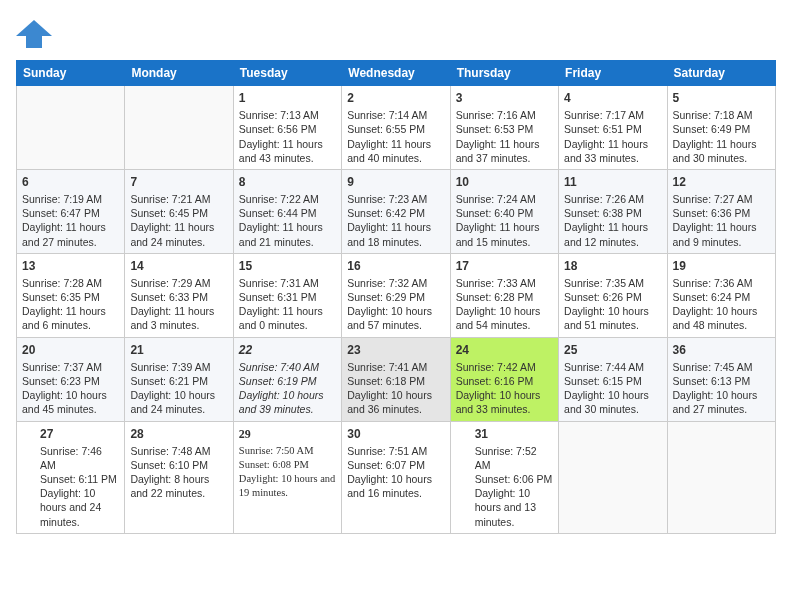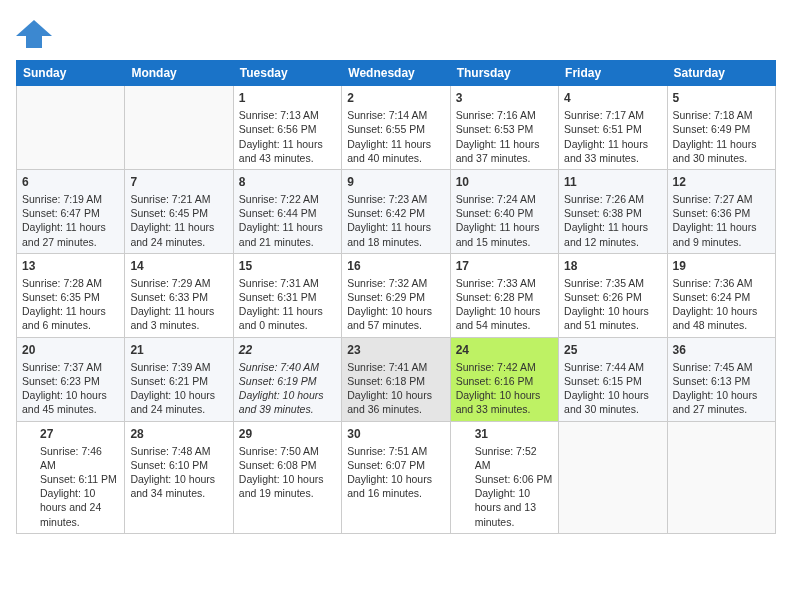--- a/index.html
+++ b/index.html
@@ -298,7 +298,7 @@
           <div>Sunset: 6:10 PM</div>
           <div>Daylight: 10 hours and 34 minutes.</div>
         </td>
-        <td style="background: rgb(255, 255, 255);">
+        <td style="background: rgb(255, 255, 255); font-family: Liberation Serif, serif;">
           <span class="day-num">29</span>
           <div>Sunrise: 7:50 AM</div>
           <div>Sunset: 6:08 PM</div>

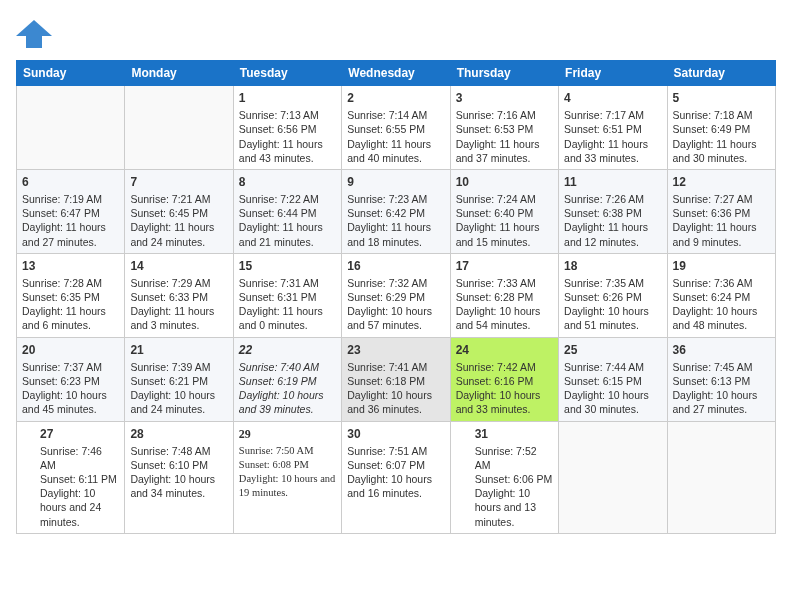--- a/index.html
+++ b/index.html
@@ -296,7 +296,7 @@
           <span class="day-num">28</span>
           <div>Sunrise: 7:48 AM</div>
           <div>Sunset: 6:10 PM</div>
-          <div>Daylight: 10 hours and 34 minutes.</div>
+          <div>Daylight: 8 hours and 22 minutes.</div>
         </td>
         <td style="background: rgb(255, 255, 255); font-family: Liberation Serif, serif;">
           <span class="day-num">29</span>

